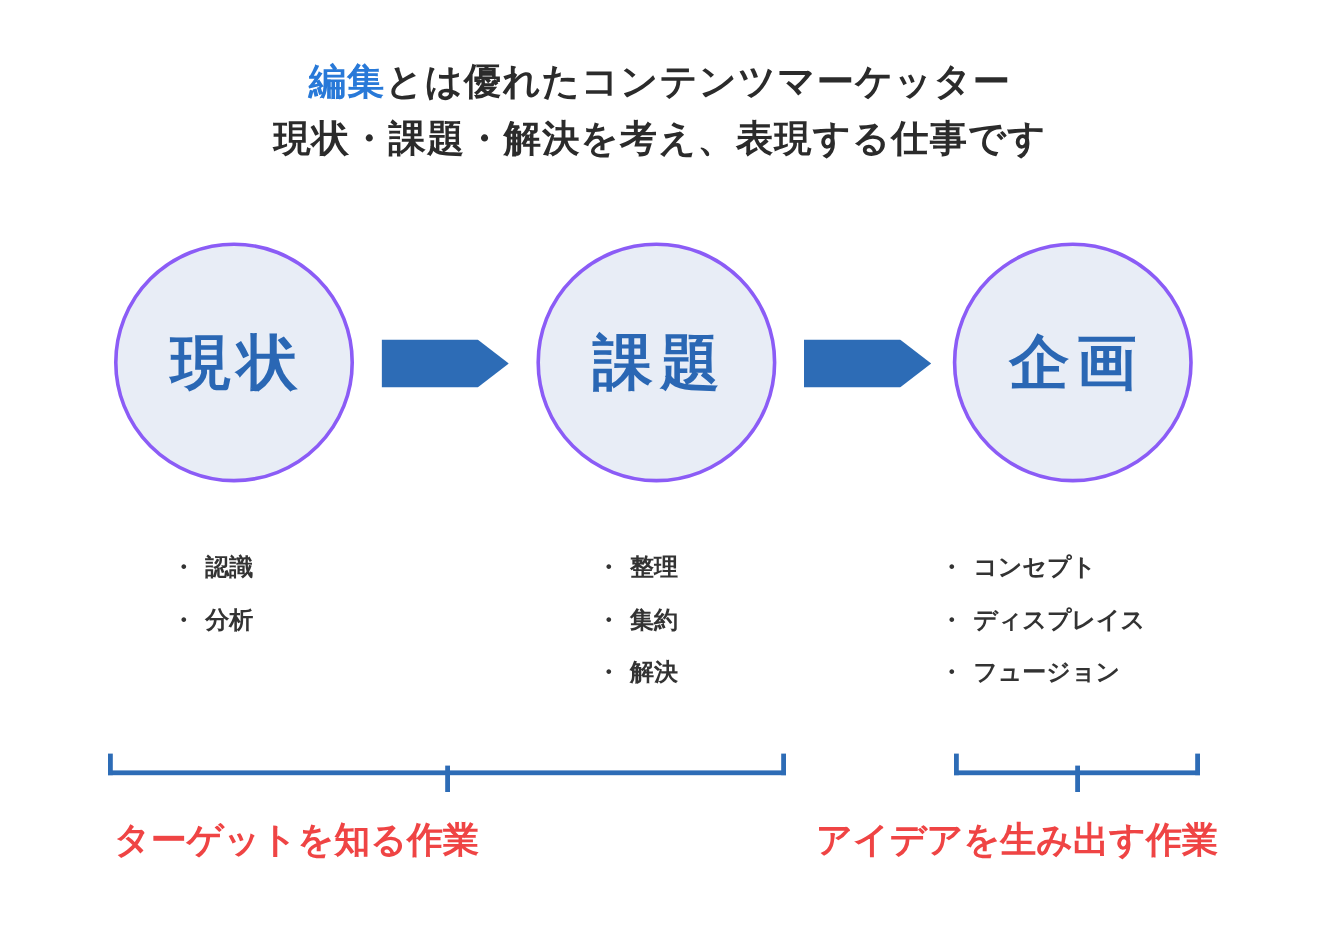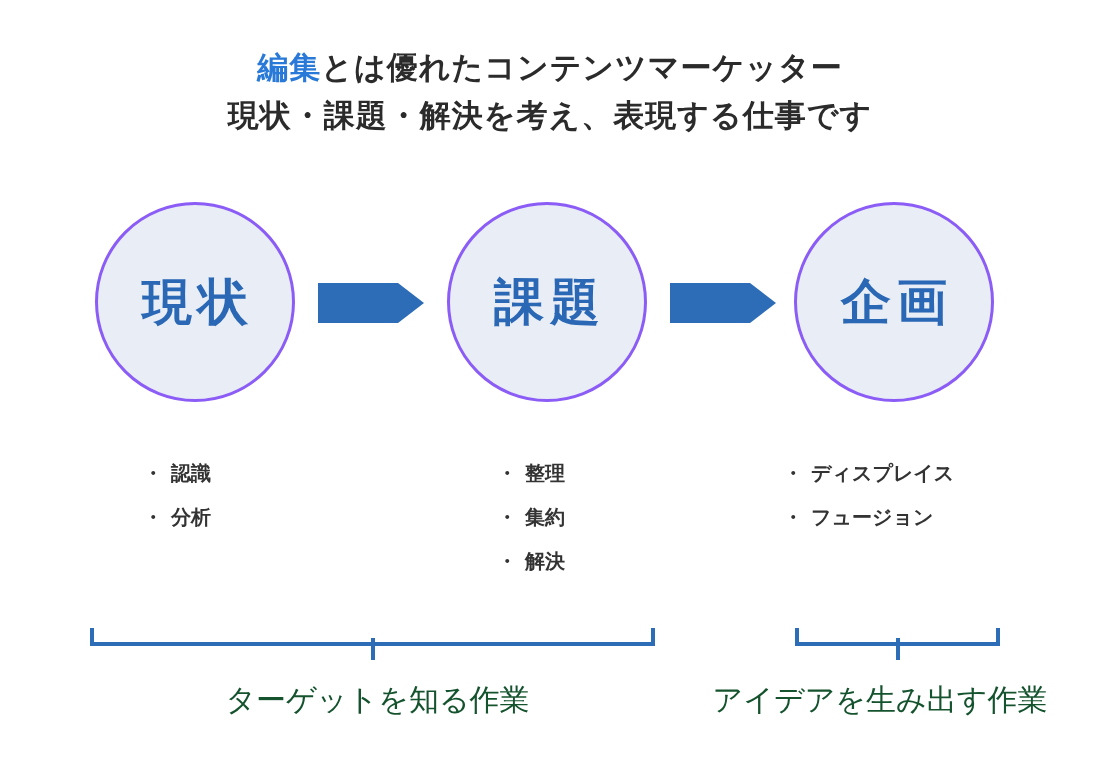--- a/index.html
+++ b/index.html
@@ -156,6 +156,7 @@
     <div><span class="bullet">・</span><span>解決</span></div>
   </div>
   <div class="list list-3">
+    <div><span class="bullet">・</span><span>コンセプト</span></div>
     <div><span class="bullet">・</span><span>ディスプレイス</span></div>
     <div><span class="bullet">・</span><span>フュージョン</span></div>
   </div>

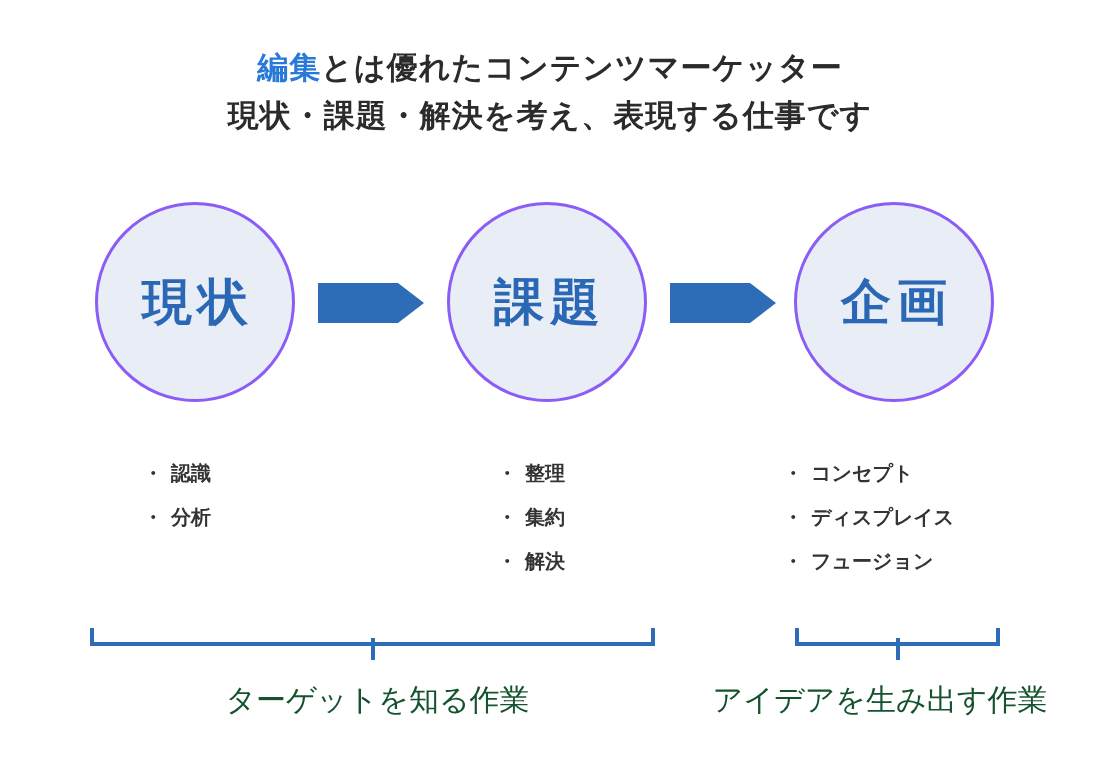--- a/index.html
+++ b/index.html
@@ -105,9 +105,9 @@
     position: absolute;
     top: 680px;
     font-size: 30px;
-    font-weight: normal;
-    color: #14532d;
-    text-align: center;
+    font-weight: bold;
+    color: #ef4444;
+    text-align: left;
     white-space: nowrap;
   }
   .bracket-label-1 { left: 95px;  width: 565px; }

